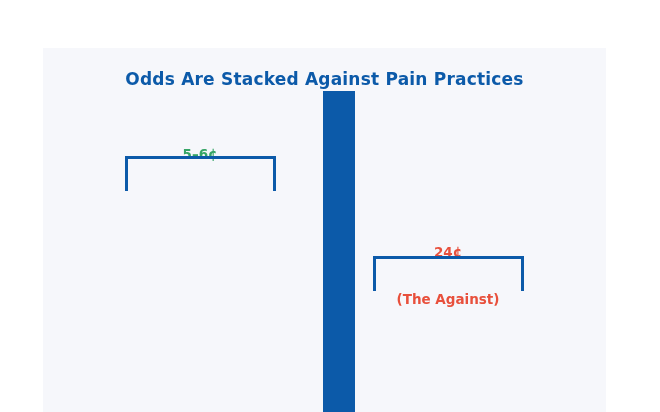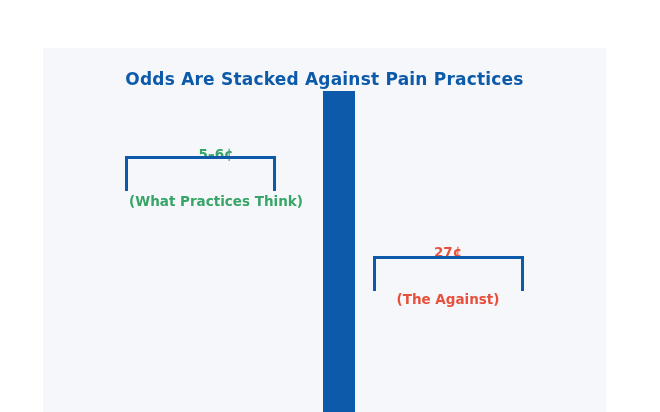--- a/index.html
+++ b/index.html
@@ -50,7 +50,7 @@
     font-weight: bold;
     line-height: 15px;
   }
-  .annotation.left  { left: 64px;  top: 83px;  color: var(--green, #36a566); }
+  .annotation.left  { left: 48px;  top: 83px;  color: var(--green, #36a566); }
   .annotation.right { left: 296px; top: 181px; color: var(--red, #e8503c); }
   .bracket {
     position: absolute;

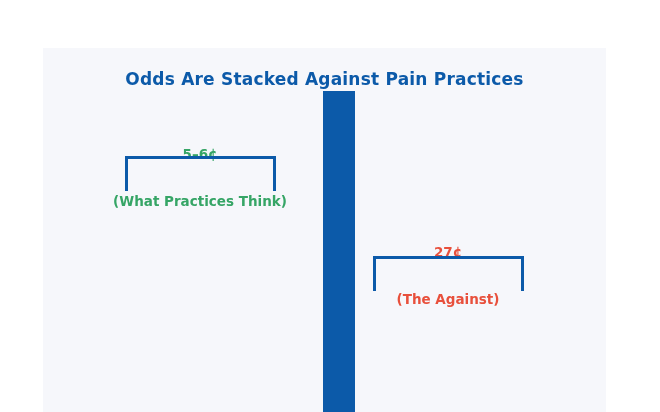--- a/index.html
+++ b/index.html
@@ -74,7 +74,6 @@
 
   <div class="annotation left">
     <div>5–6¢</div>
-    <div>(What Practices Think)</div>
   </div>
   <div class="bracket left"></div>
 

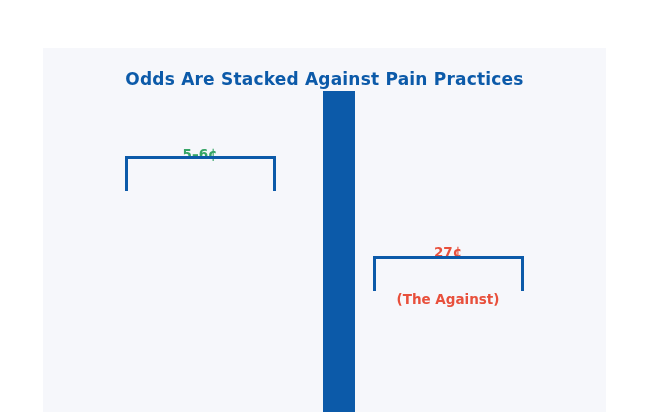--- a/index.html
+++ b/index.html
@@ -78,7 +78,7 @@
   <div class="bracket left"></div>
 
   <div class="annotation right">
-    <div>27¢</div>
+    <div>24¢</div>
     <div>(The Against)</div>
   </div>
   <div class="bracket right"></div>

